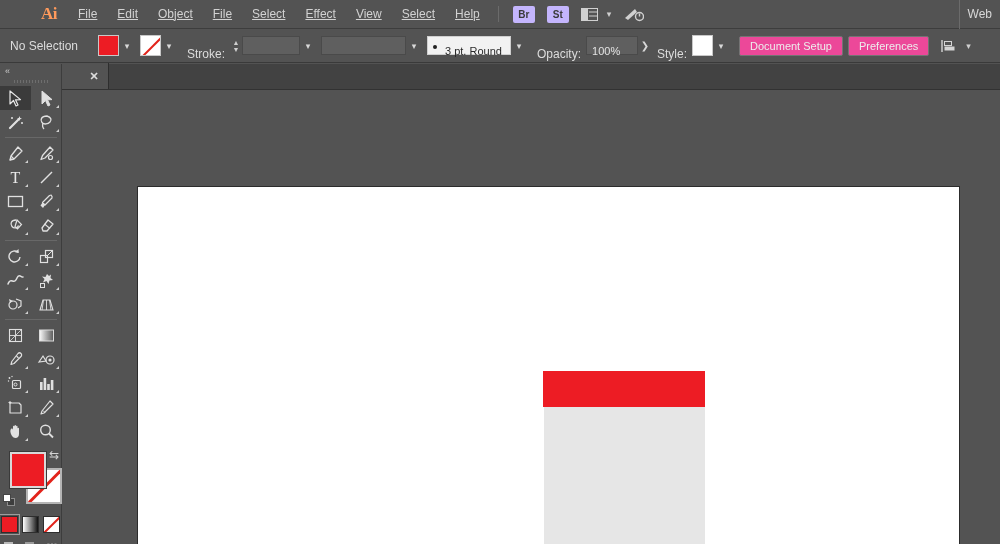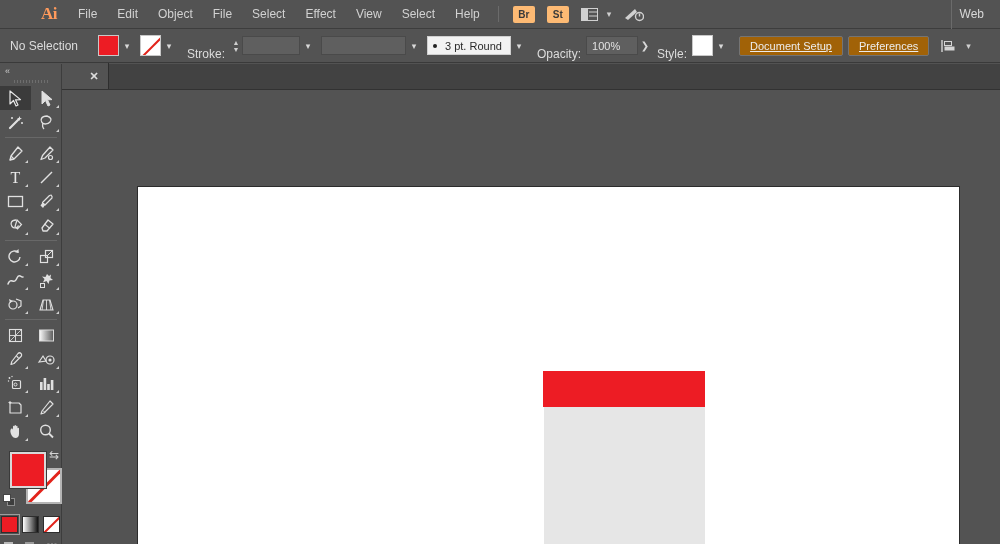--- a/index.html
+++ b/index.html
@@ -29,7 +29,7 @@
   }
   .menu-item {
     padding: 0 10px; height: 29px; line-height: 29px;
-    color: #d2d2d2; font-size: 12px; white-space: nowrap;
+    color: #d2d2d2; font-size: 12px; white-space: nowrap; text-decoration: underline;
   }
   .menu-sep {
     width: 1px; height: 16px; background: #6b6b6b; margin: 0 8px;

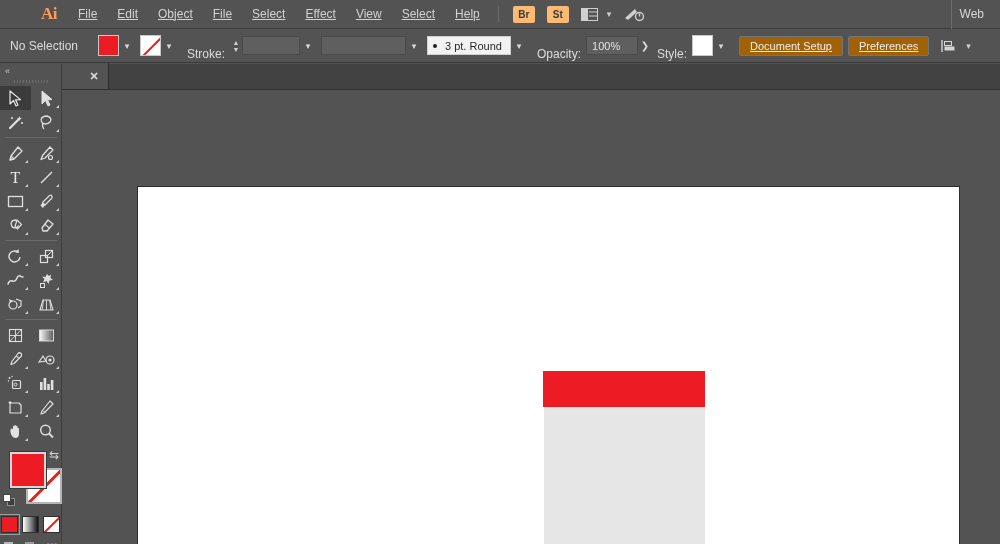--- a/index.html
+++ b/index.html
@@ -37,7 +37,7 @@
   .mb-icon {
     width: 22px; height: 17px; margin: 0 6px;
     display: flex; align-items: center; justify-content: center;
-    background: #fdba74; color: #3a3a3a;
+    background: #c4b5fd; color: #3a3a3a;
     font-size: 10px; font-weight: bold;
     border-radius: 2px;
   }

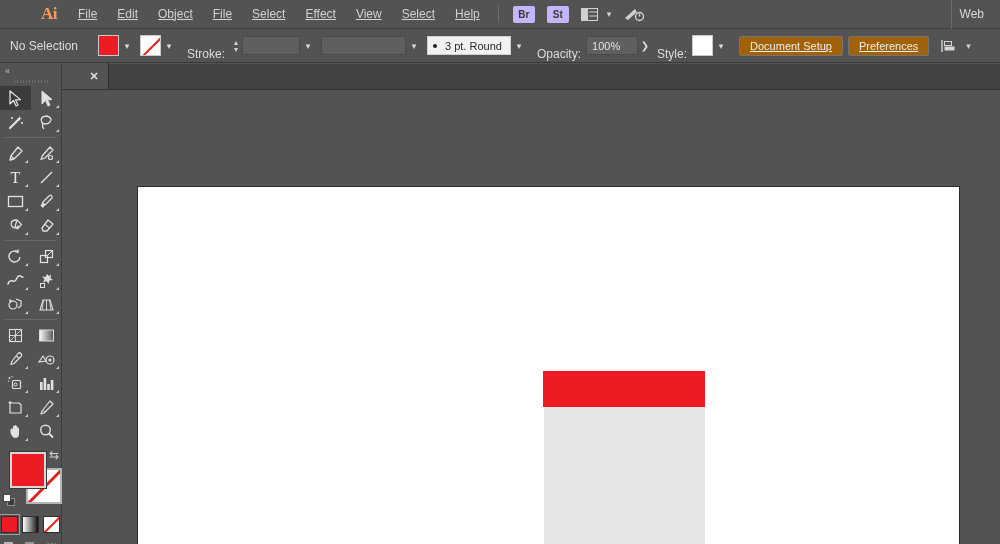--- a/index.html
+++ b/index.html
@@ -47,7 +47,7 @@
   }
   .chev { color: #cfcfcf; font-size: 9px; margin-left: 2px; }
   .web-label {
-    position: absolute; right: 16px; top: 0; height: 29px; line-height: 29px;
+    position: absolute; right: 8px; top: 0; height: 29px; line-height: 29px;
     color: #d8d8d8; font-size: 12px; padding-left: 8px;
     border-left: 1px solid #6b6b6b;
   }

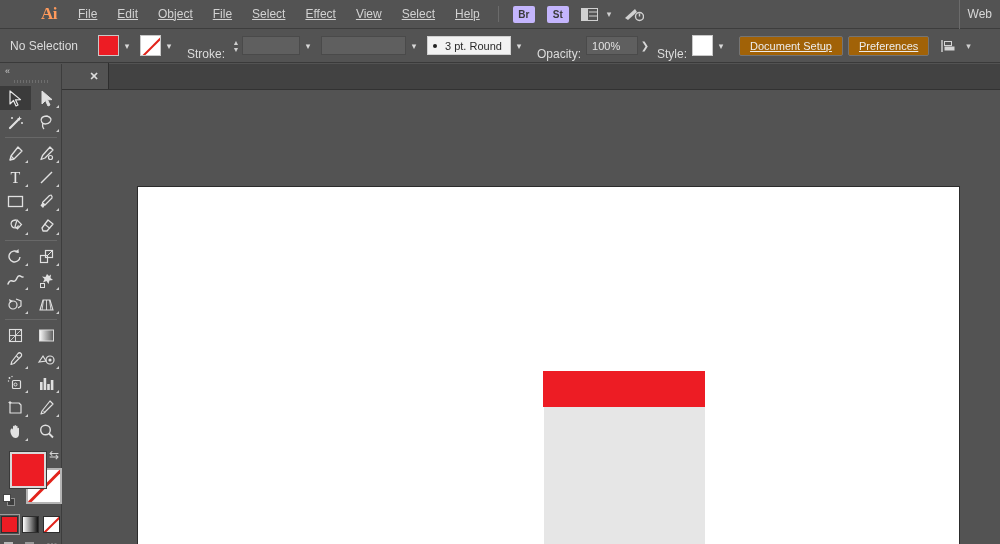--- a/index.html
+++ b/index.html
@@ -87,7 +87,7 @@
   }
   .field {
     height: 19px; background: #5f5f5f; border: 1px solid #4a4a4a;
-    display: flex; align-items: center; padding: 0 5px;
+    display: flex; padding: 8px 5px;
     color: #e2e2e2; font-size: 11px;
   }
   .field.light {

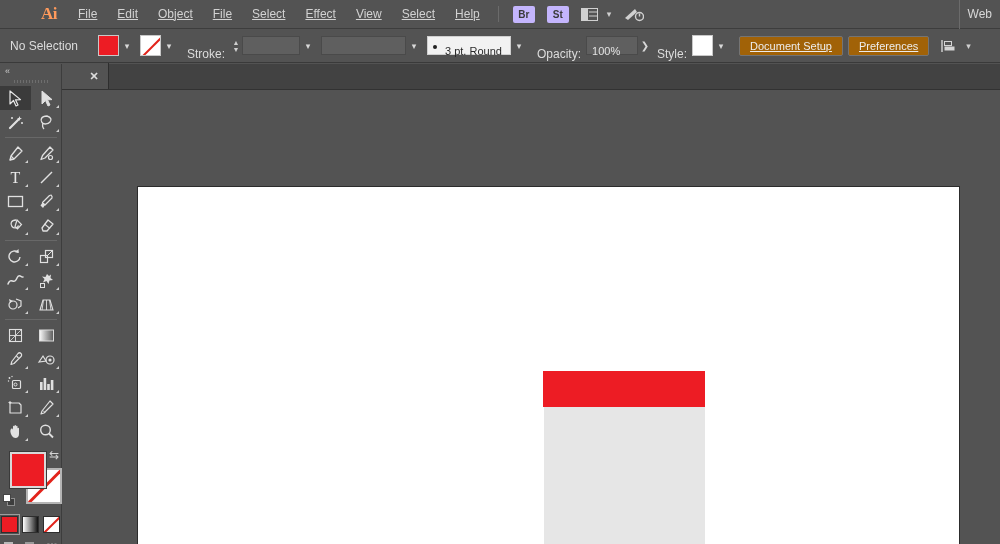--- a/index.html
+++ b/index.html
@@ -100,11 +100,10 @@
   }
   .btn {
     height: 20px; padding: 0 10px;
-    background: #a16207; border: 1px solid #747474; border-radius: 2px;
+    background: #ec4899; border: 1px solid #747474; border-radius: 2px;
     color: #ededed; font-size: 11px;
     display: flex; align-items: center; justify-content: center;
     white-space: nowrap;
-    text-decoration: underline;
   }
   .arrow-right {
     width: 14px; height: 20px; display: flex;

